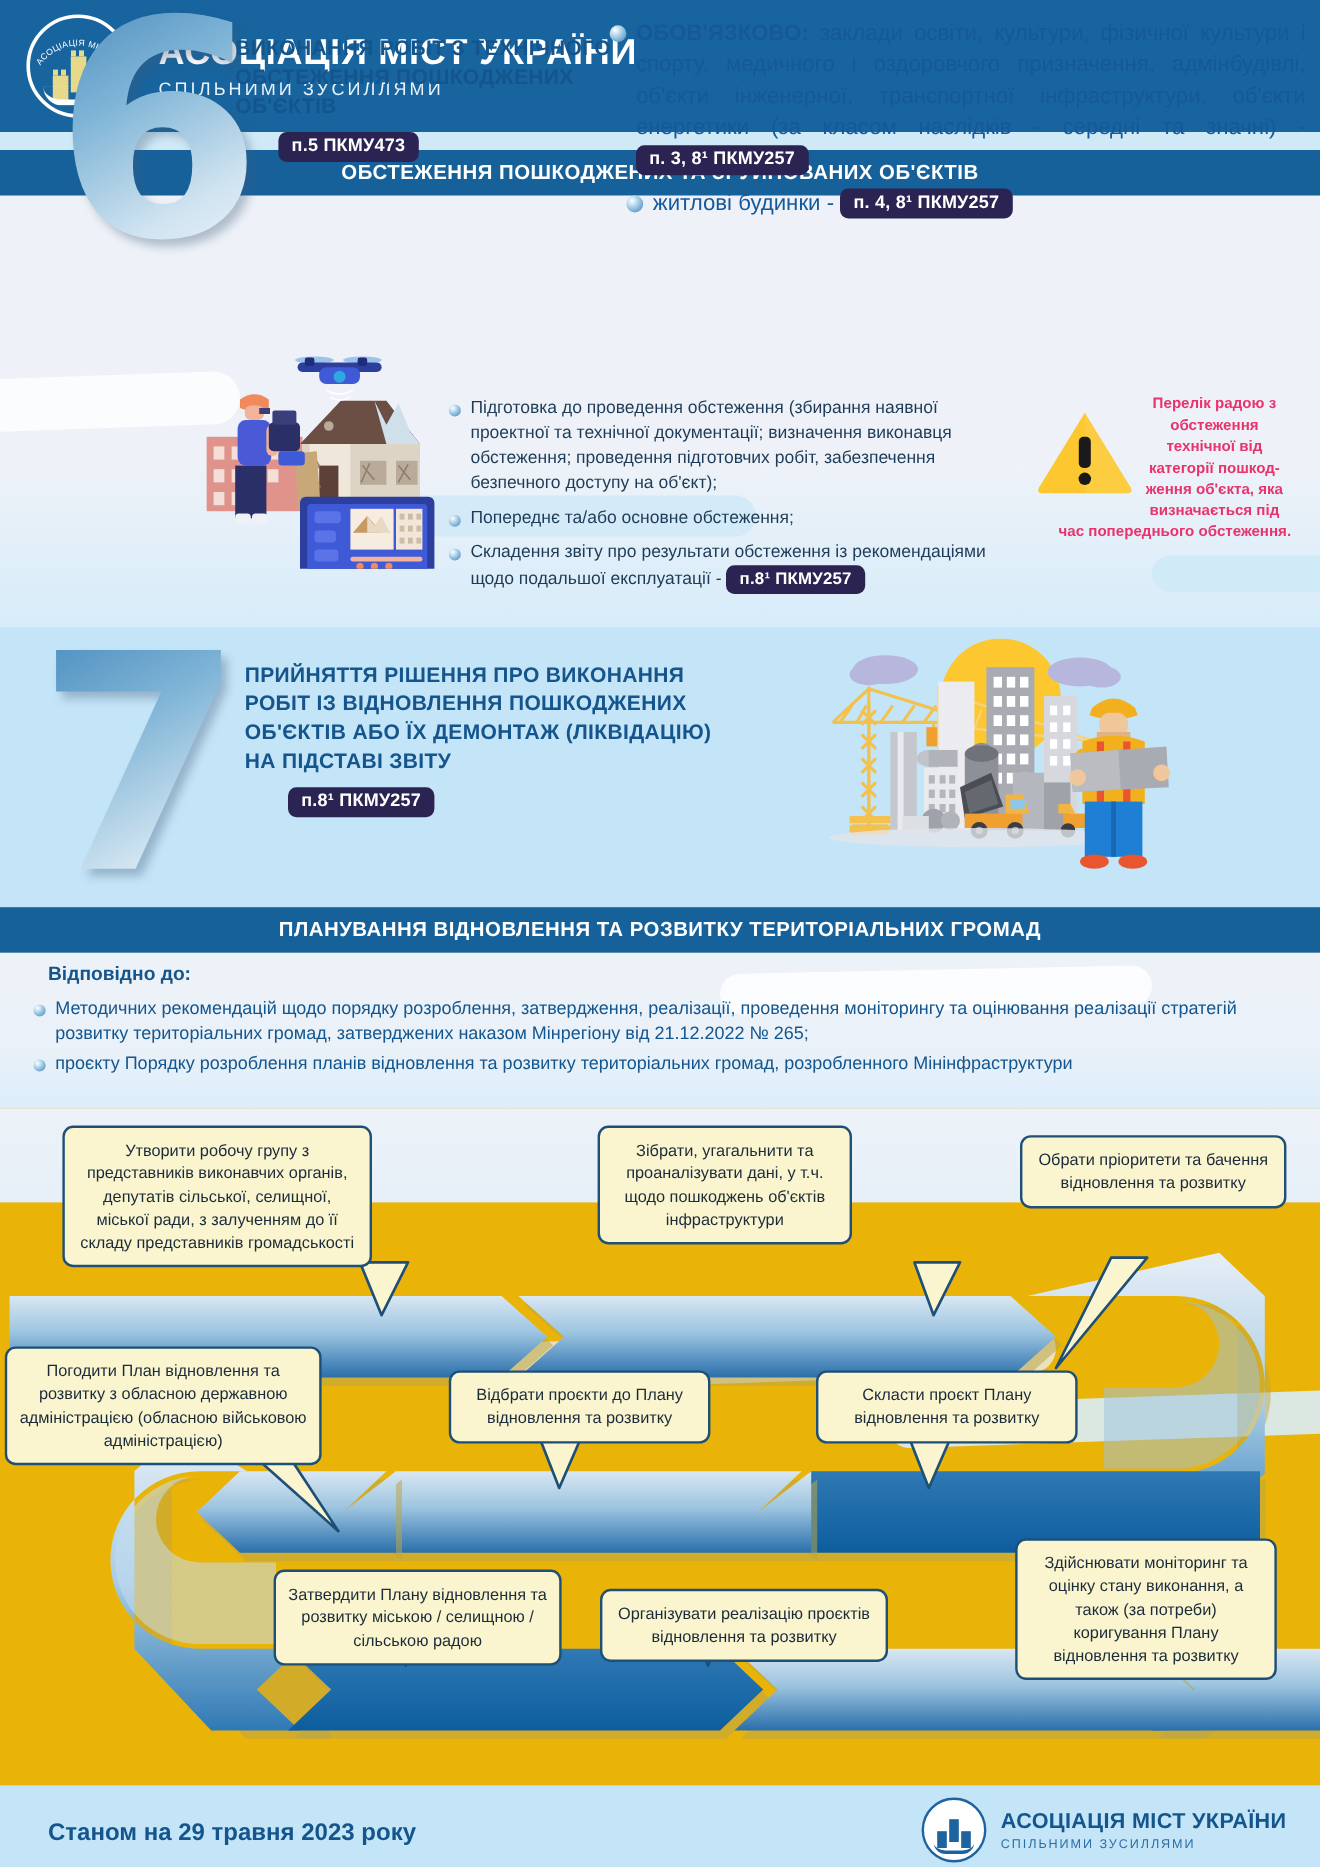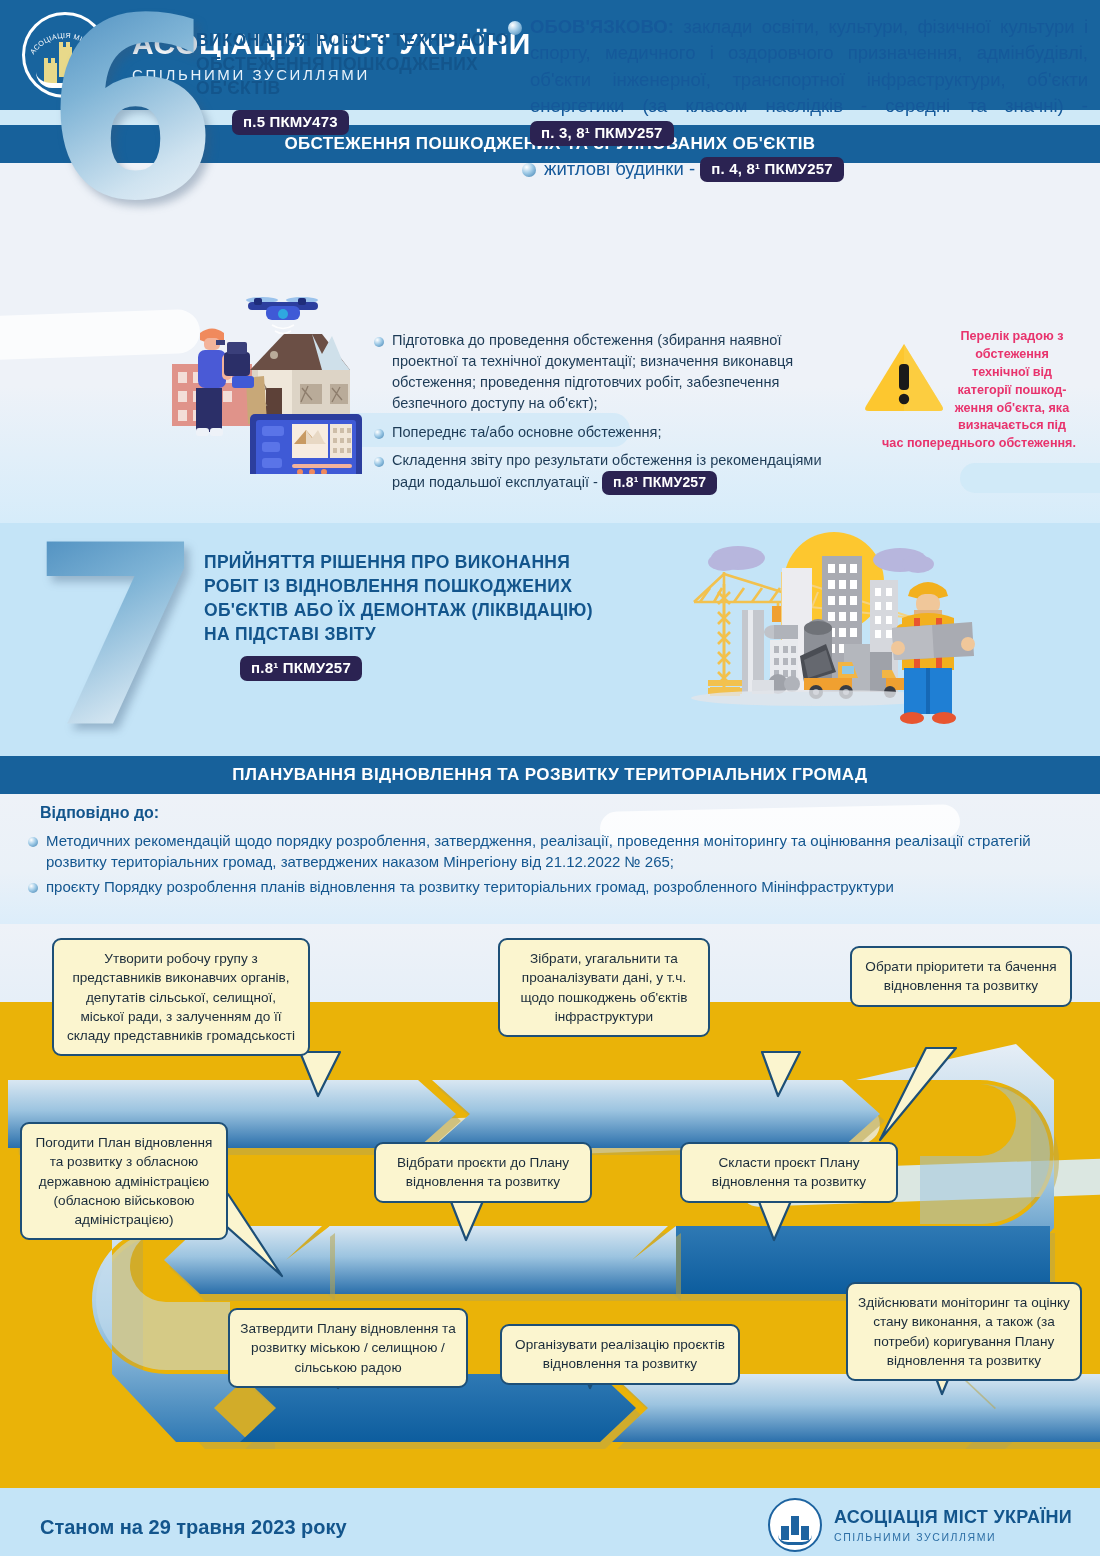--- a/index.html
+++ b/index.html
@@ -379,7 +379,7 @@
     <div class="bullet-line" style="margin-top:7px">
       <div class="bdot sm"></div>
       <div class="small-bullet-txt">
-        <span>Складення звіту про результати обстеження із рекомендаціями ради подальшої експлуатації -</span>
+        <span>Складення звіту про результати обстеження із рекомендаціями щодо подальшої експлуатації -</span>
         <span class="chip" style="font-size:14px">п.8¹ ПКМУ257</span>
       </div>
     </div>

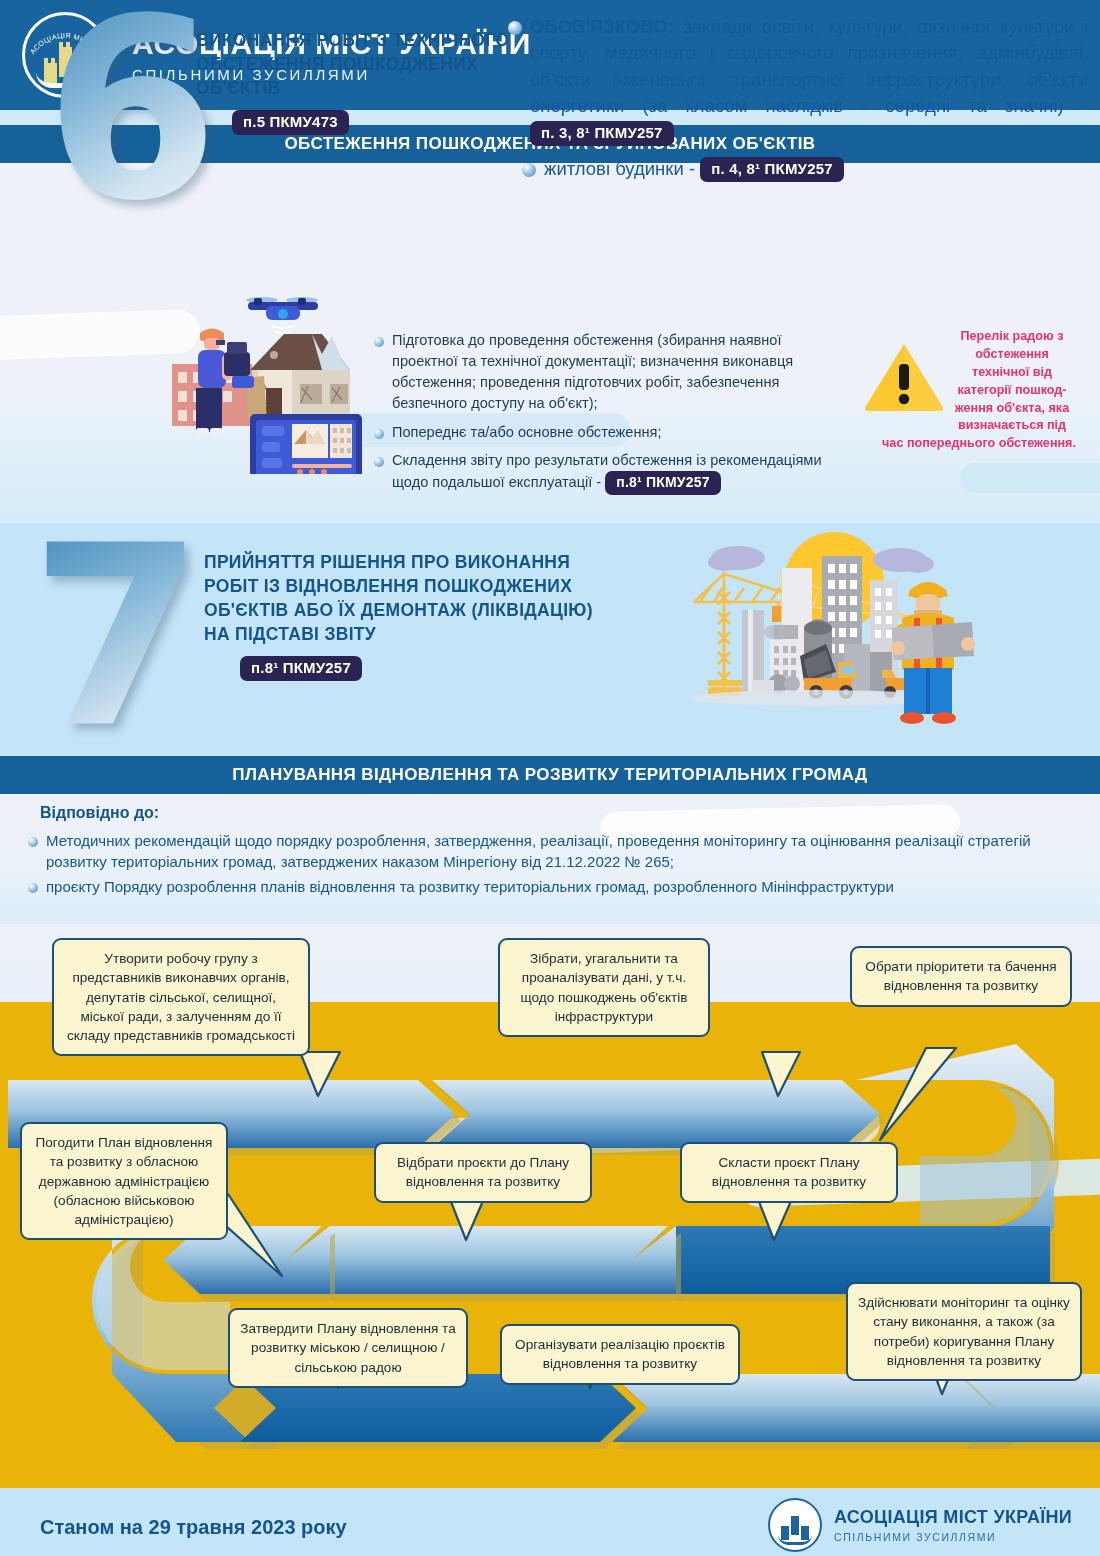--- a/index.html
+++ b/index.html
@@ -656,7 +656,7 @@
       <span>Обрати пріоритети та бачення відновлення та розвитку</span>
     </div>
 
-    <div class="bubble" style="left:20px;  top:198px; width:208px;">
+    <div class="bubble" style="left:4px;  top:198px; width:264px;">
       <span>Погодити План відновлення та розвитку з обласною державною адміністрацією (обласною військовою адміністрацією)</span>
     </div>
     <div class="bubble" style="left:374px; top:218px; width:218px;">

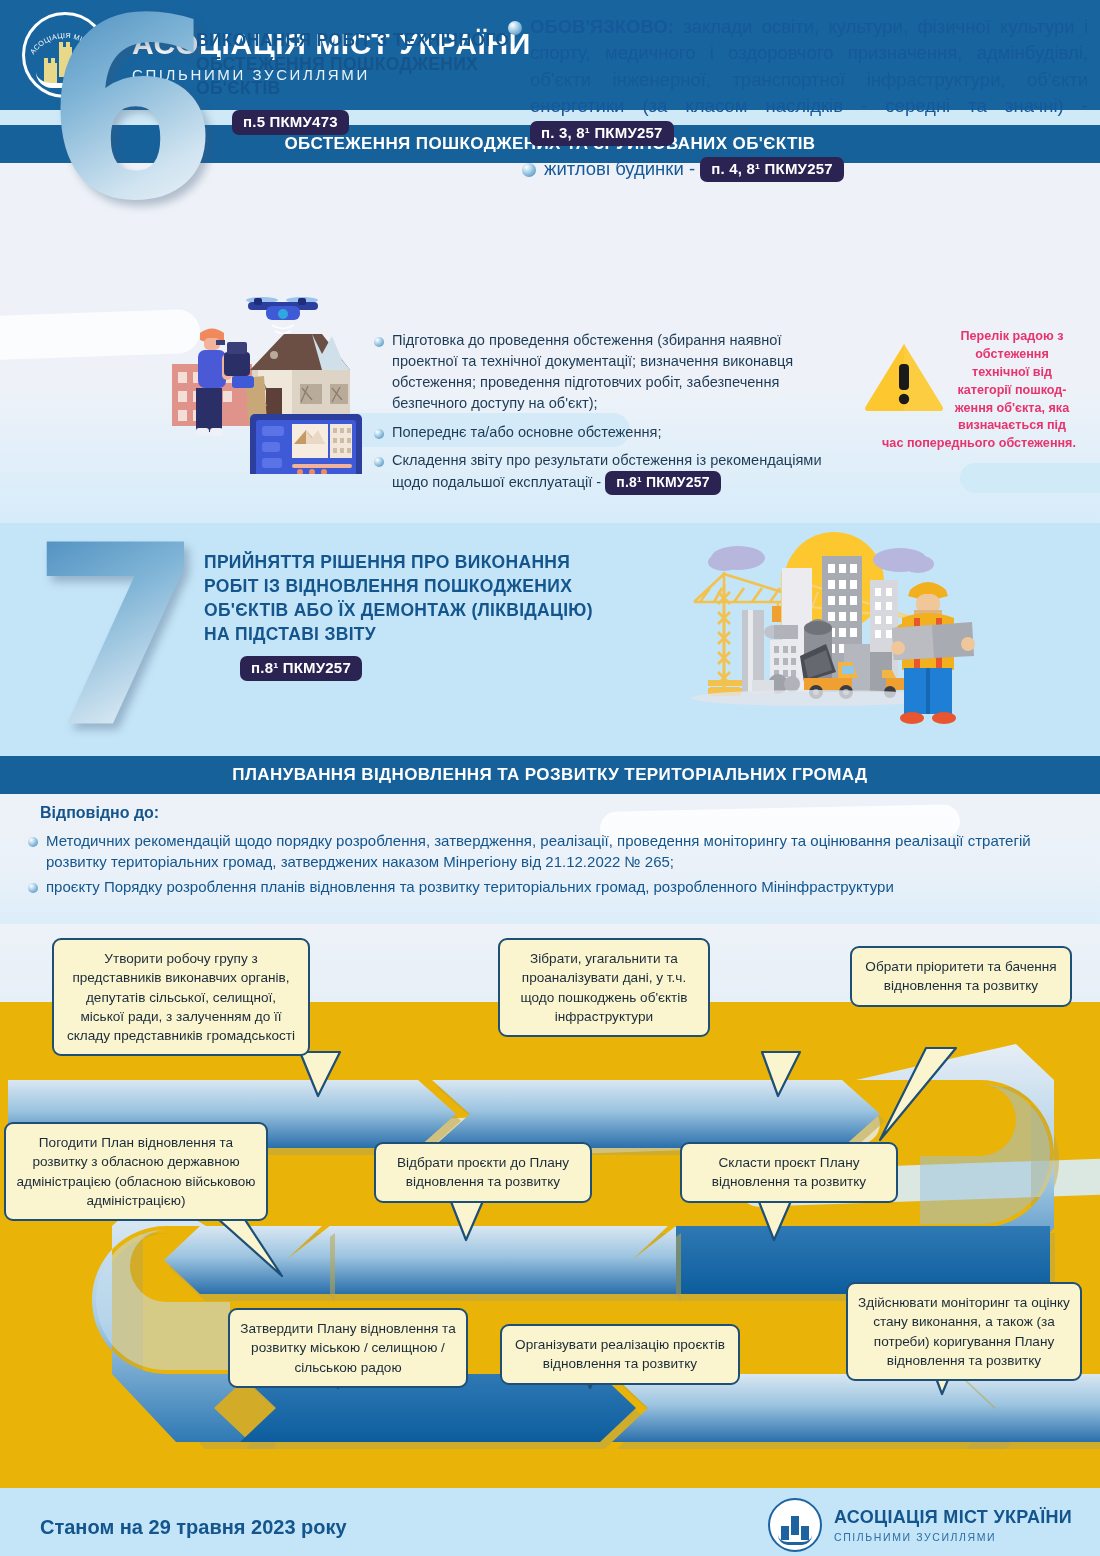--- a/index.html
+++ b/index.html
@@ -672,7 +672,7 @@
     <div class="bubble" style="left:500px; top:400px; width:240px;">
       <span>Організувати реалізацію проєктів відновлення та розвитку</span>
     </div>
-    <div class="bubble" style="left:846px; top:358px; width:236px;">
+    <div class="bubble" style="left:846px; top:358px; width:218px;">
       <span>Здійснювати моніторинг та оцінку стану виконання, а також (за потреби) коригування Плану відновлення та розвитку</span>
     </div>
   </div>

